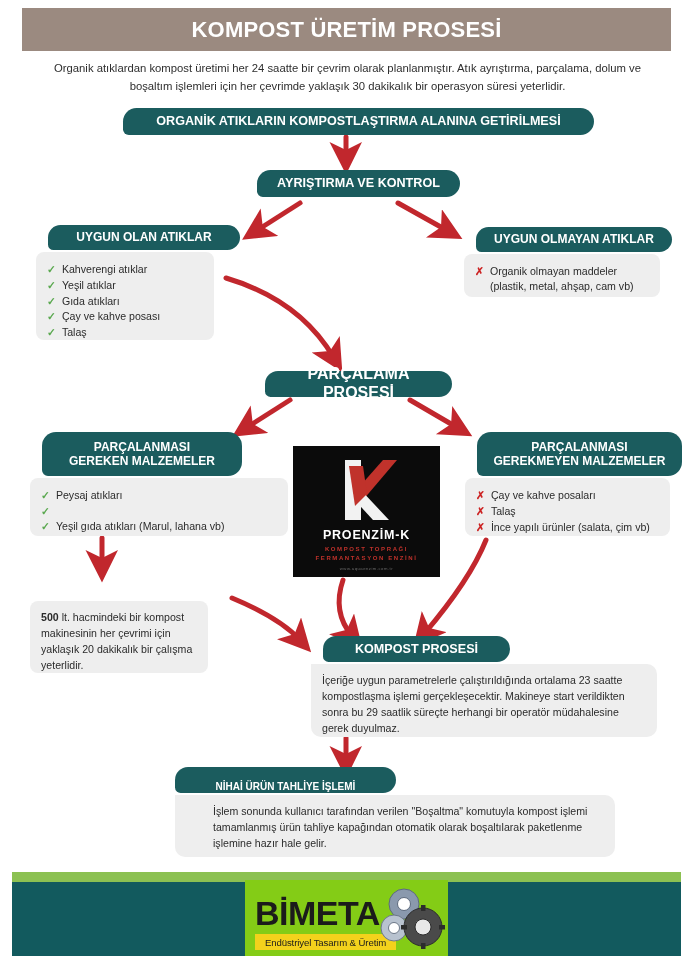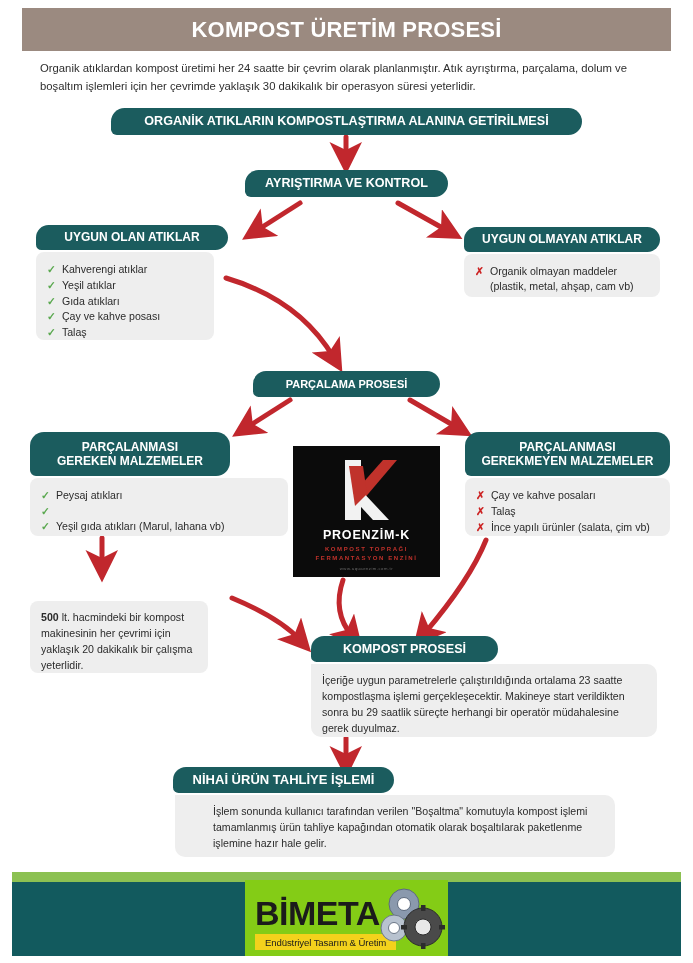--- a/index.html
+++ b/index.html
@@ -34,7 +34,7 @@
     position: absolute;
     left: 40px; top: 60px;
     width: 615px;
-    text-align: left;
+    text-align: center;
     font-size: 11.3px;
     line-height: 1.55;
     color: #2e2e2e;

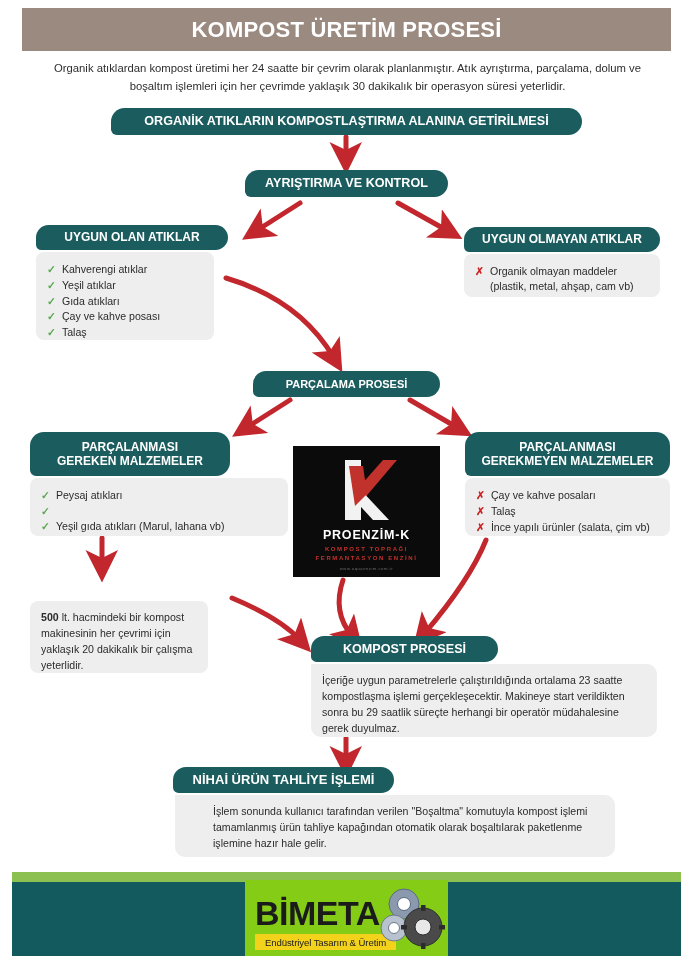--- a/index.html
+++ b/index.html
@@ -53,6 +53,7 @@
     border-radius: 14px 14px 14px 6px;
     padding: 0 16px;
     line-height: 1.18;
+    margin-left: 12px;
   }
 
   

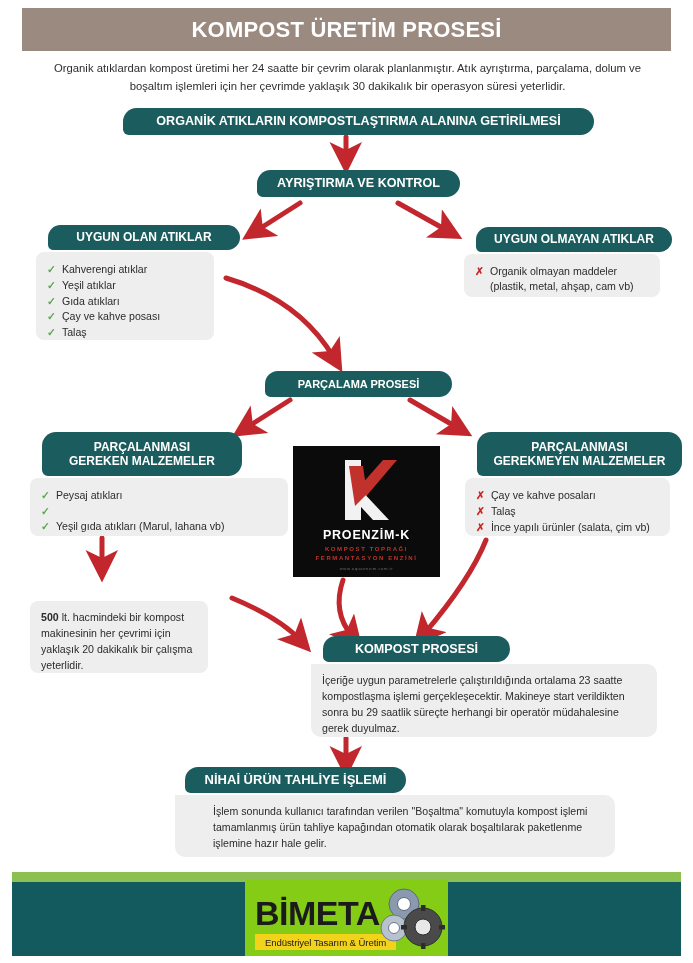--- a/index.html
+++ b/index.html
@@ -220,7 +220,7 @@
     </div>
   </div>
 
-  <div class="pill" style="left:253px; top:371px; width:187px; height:26px; font-size:11px;">
+  <div class="pill" style="left:253px; top:371px; width:187px; height:26px; font-size:16px;">
     <span>PARÇALAMA PROSESİ</span>
   </div>
 

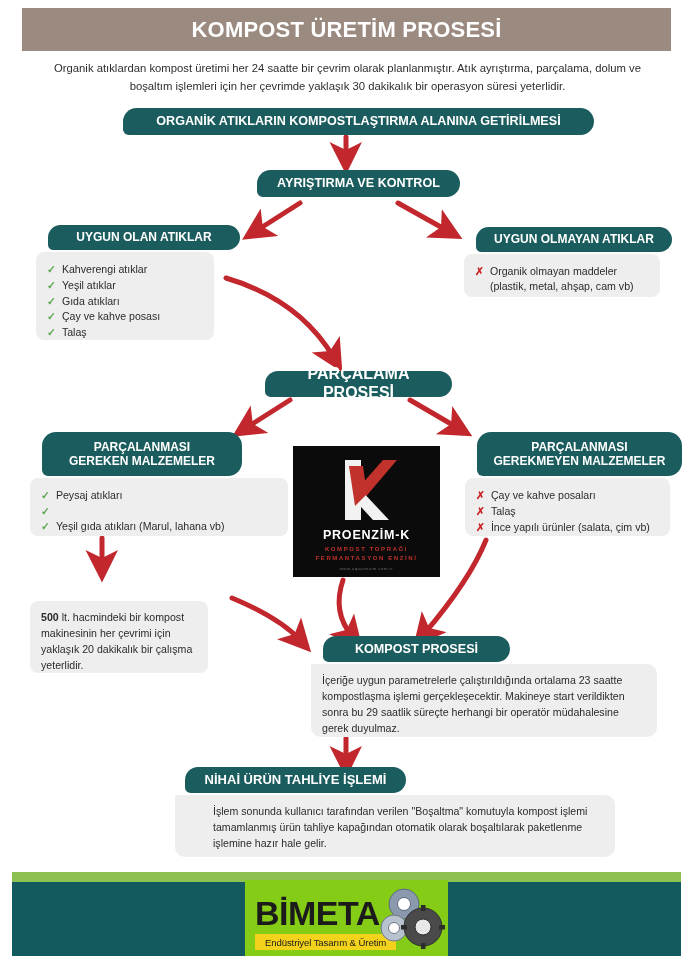--- a/index.html
+++ b/index.html
@@ -289,7 +289,7 @@
     <div class="para">İçeriğe uygun parametrelerle çalıştırıldığında ortalama 23 saatte kompostlaşma işlemi gerçekleşecektir. Makineye start verildikten sonra bu 29  saatlik süreçte herhangi bir operatör müdahalesine gerek duyulmaz.</div>
   </div>
 
-  <div class="pill" style="left:173px; top:767px; width:221px; height:26px; font-size:13px;">
+  <div class="pill" style="left:163px; top:767px; width:221px; height:26px; font-size:10px;align-items:flex-end;">
     <span>NİHAİ ÜRÜN TAHLİYE İŞLEMİ</span>
   </div>
   <div class="panel rounded-tr" style="left:175px; top:795px; width:440px; height:62px;padding-left:38px;">

